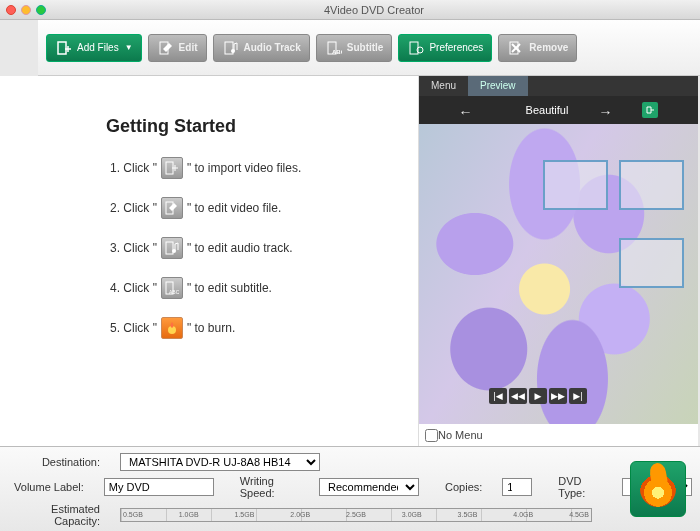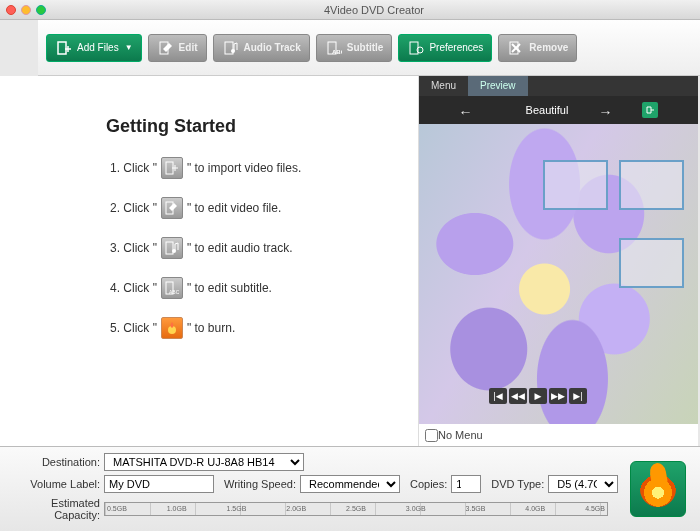--- a/index.html
+++ b/index.html
@@ -57,7 +57,7 @@
   .nomenu { height: 22px; padding: 1px 6px; display:flex; align-items:center; font-size:11px; color:#444; background:#fff; }
 
   .bottom { border-top: 1px solid #bbb; background: linear-gradient(#fafafa,#e6e6e6); padding: 6px 8px; font-size: 11px; color:#333; }
-  .brow { display:flex; align-items:center; margin-bottom: 4px; gap: 4px; }
+  .brow { display:flex; align-items:center; margin-bottom: 4px; gap: 20px; }
   .blabel { width: 92px; text-align: right; }
   .binput, .bselect { border: 1px solid #888; background: #fff; height: 18px; font-size: 11px; padding: 0 4px; }
   .dest { width: 200px; }

